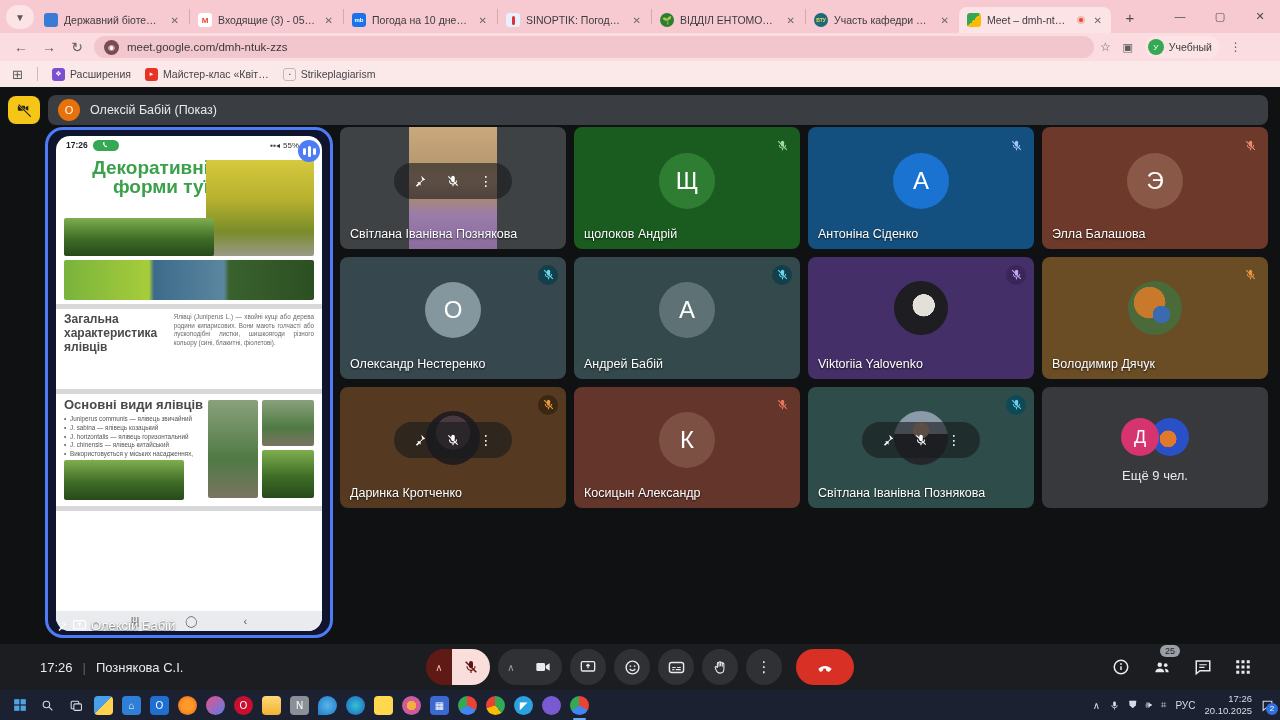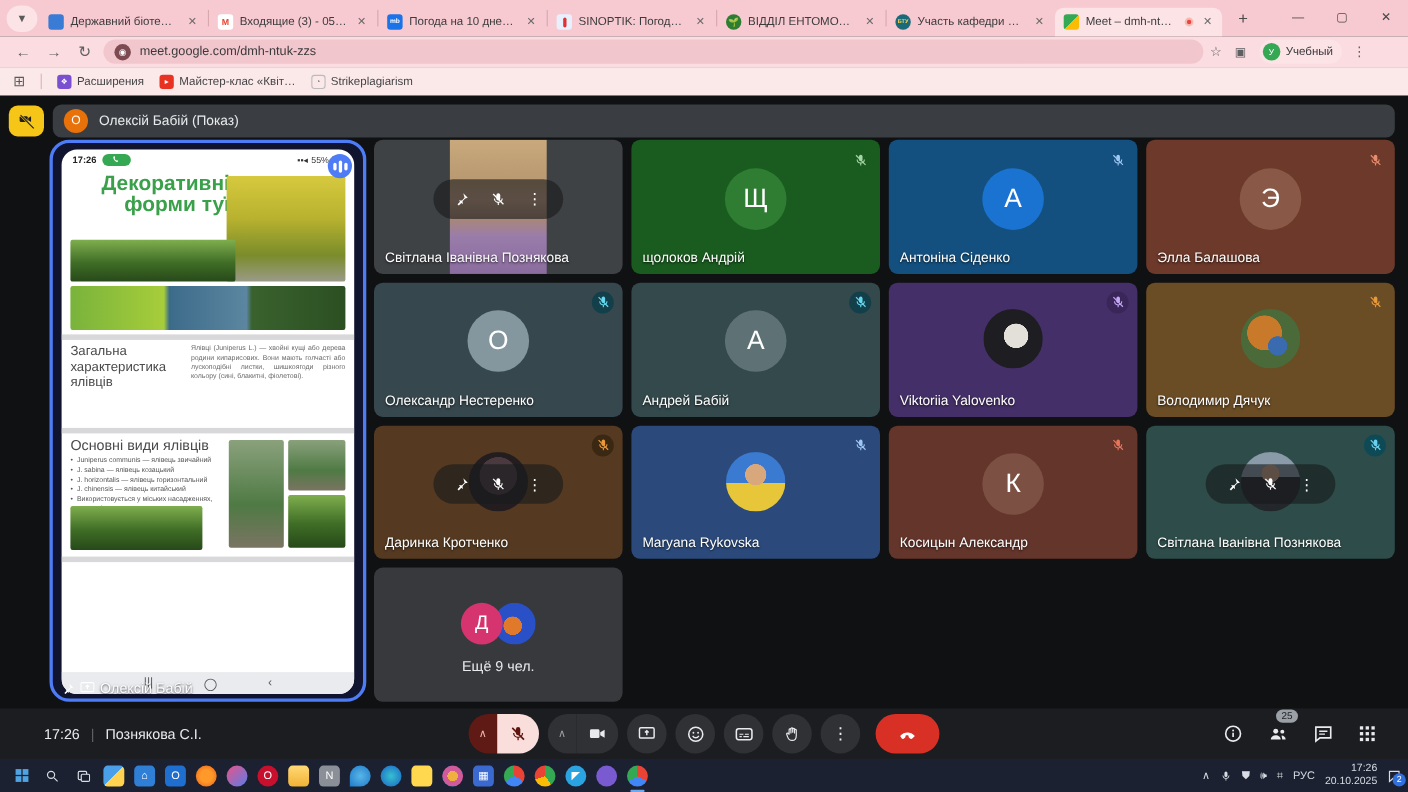--- a/index.html
+++ b/index.html
@@ -78,7 +78,7 @@
   .img-mix { background:linear-gradient(90deg,#79b33c 0%,#a7cd3a 34%,#3c6b8a 36%,#5c86a0 64%,#39622e 66%,#2c4f22 100%); }
   .img-col { background:linear-gradient(180deg,#8aa17c 0%,#4f7a44 60%,#7a7462 100%); }
   .img-garden { background:linear-gradient(180deg,#7ca851 0%,#a9cf3f 45%,#3c6d28 80%,#2c5220 100%); }
-  .h-small { color:#4a4a4c; font-weight:normal; font-size:12px; line-height:1.15; }
+  .h-small { color:#4a4a4c; font-weight:bold; font-size:12px; line-height:1.15; }
   .tinytext { color:#6a6a6c; font-size:6.3px; line-height:1.35; text-align:justify; }
   .bullets { list-style:none; margin-top:2px; }
   .bullets li { color:#555; font-size:6.3px; line-height:1.4; padding-left:6px; position:relative; }

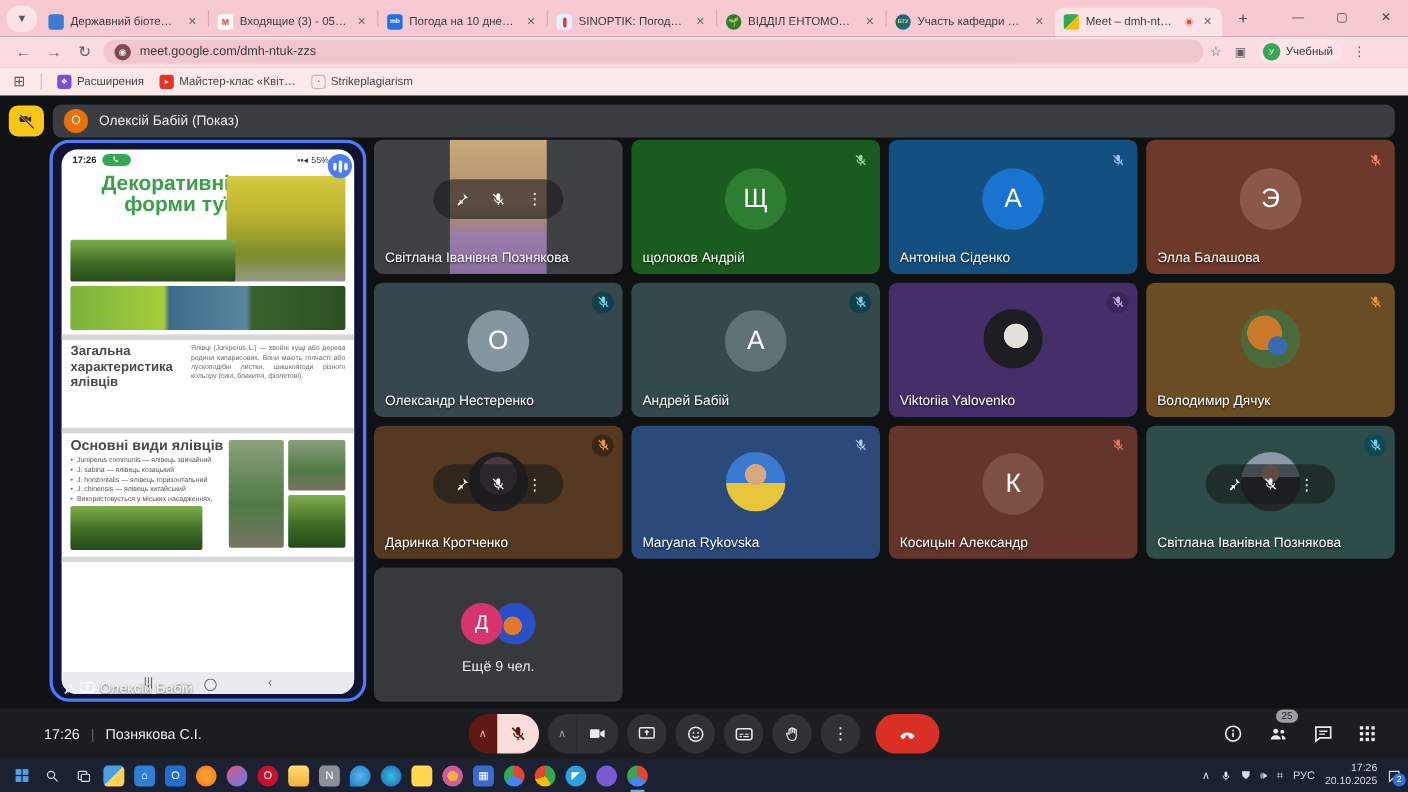--- a/index.html
+++ b/index.html
@@ -499,18 +499,6 @@
       <span class="tile-name">Даринка Кротченко</span>
     </div>
 
-    <div class="tile" style="background-color: rgb(43, 74, 123);">
-      <span class="mic-badge" style="color: rgb(158, 199, 245); background-color: transparent;">
-        <svg width="13" height="13" viewBox="0 0 24 24">
-            <path d="M12 3a3 3 0 0 1 3 3v5a3 3 0 0 1-6 0V6a3 3 0 0 1 3-3z" fill="currentColor"></path>
-            <path d="M6 11a6 6 0 0 0 12 0" stroke="currentColor" stroke-width="1.8" fill="none"></path>
-            <path d="M12 17v4" stroke="currentColor" stroke-width="1.8"></path>
-            <path d="M4 4l16 16" stroke="currentColor" stroke-width="2"></path>
-          </svg>
-      </span>
-      <span class="avatar-photo ph-av-mar"></span>
-      <span class="tile-name">Maryana Rykovska</span>
-    </div>
 
     <div class="tile" style="background-color: rgb(100, 53, 43);">
       <span class="mic-badge" style="color: rgb(232, 117, 90); background-color: transparent;">

